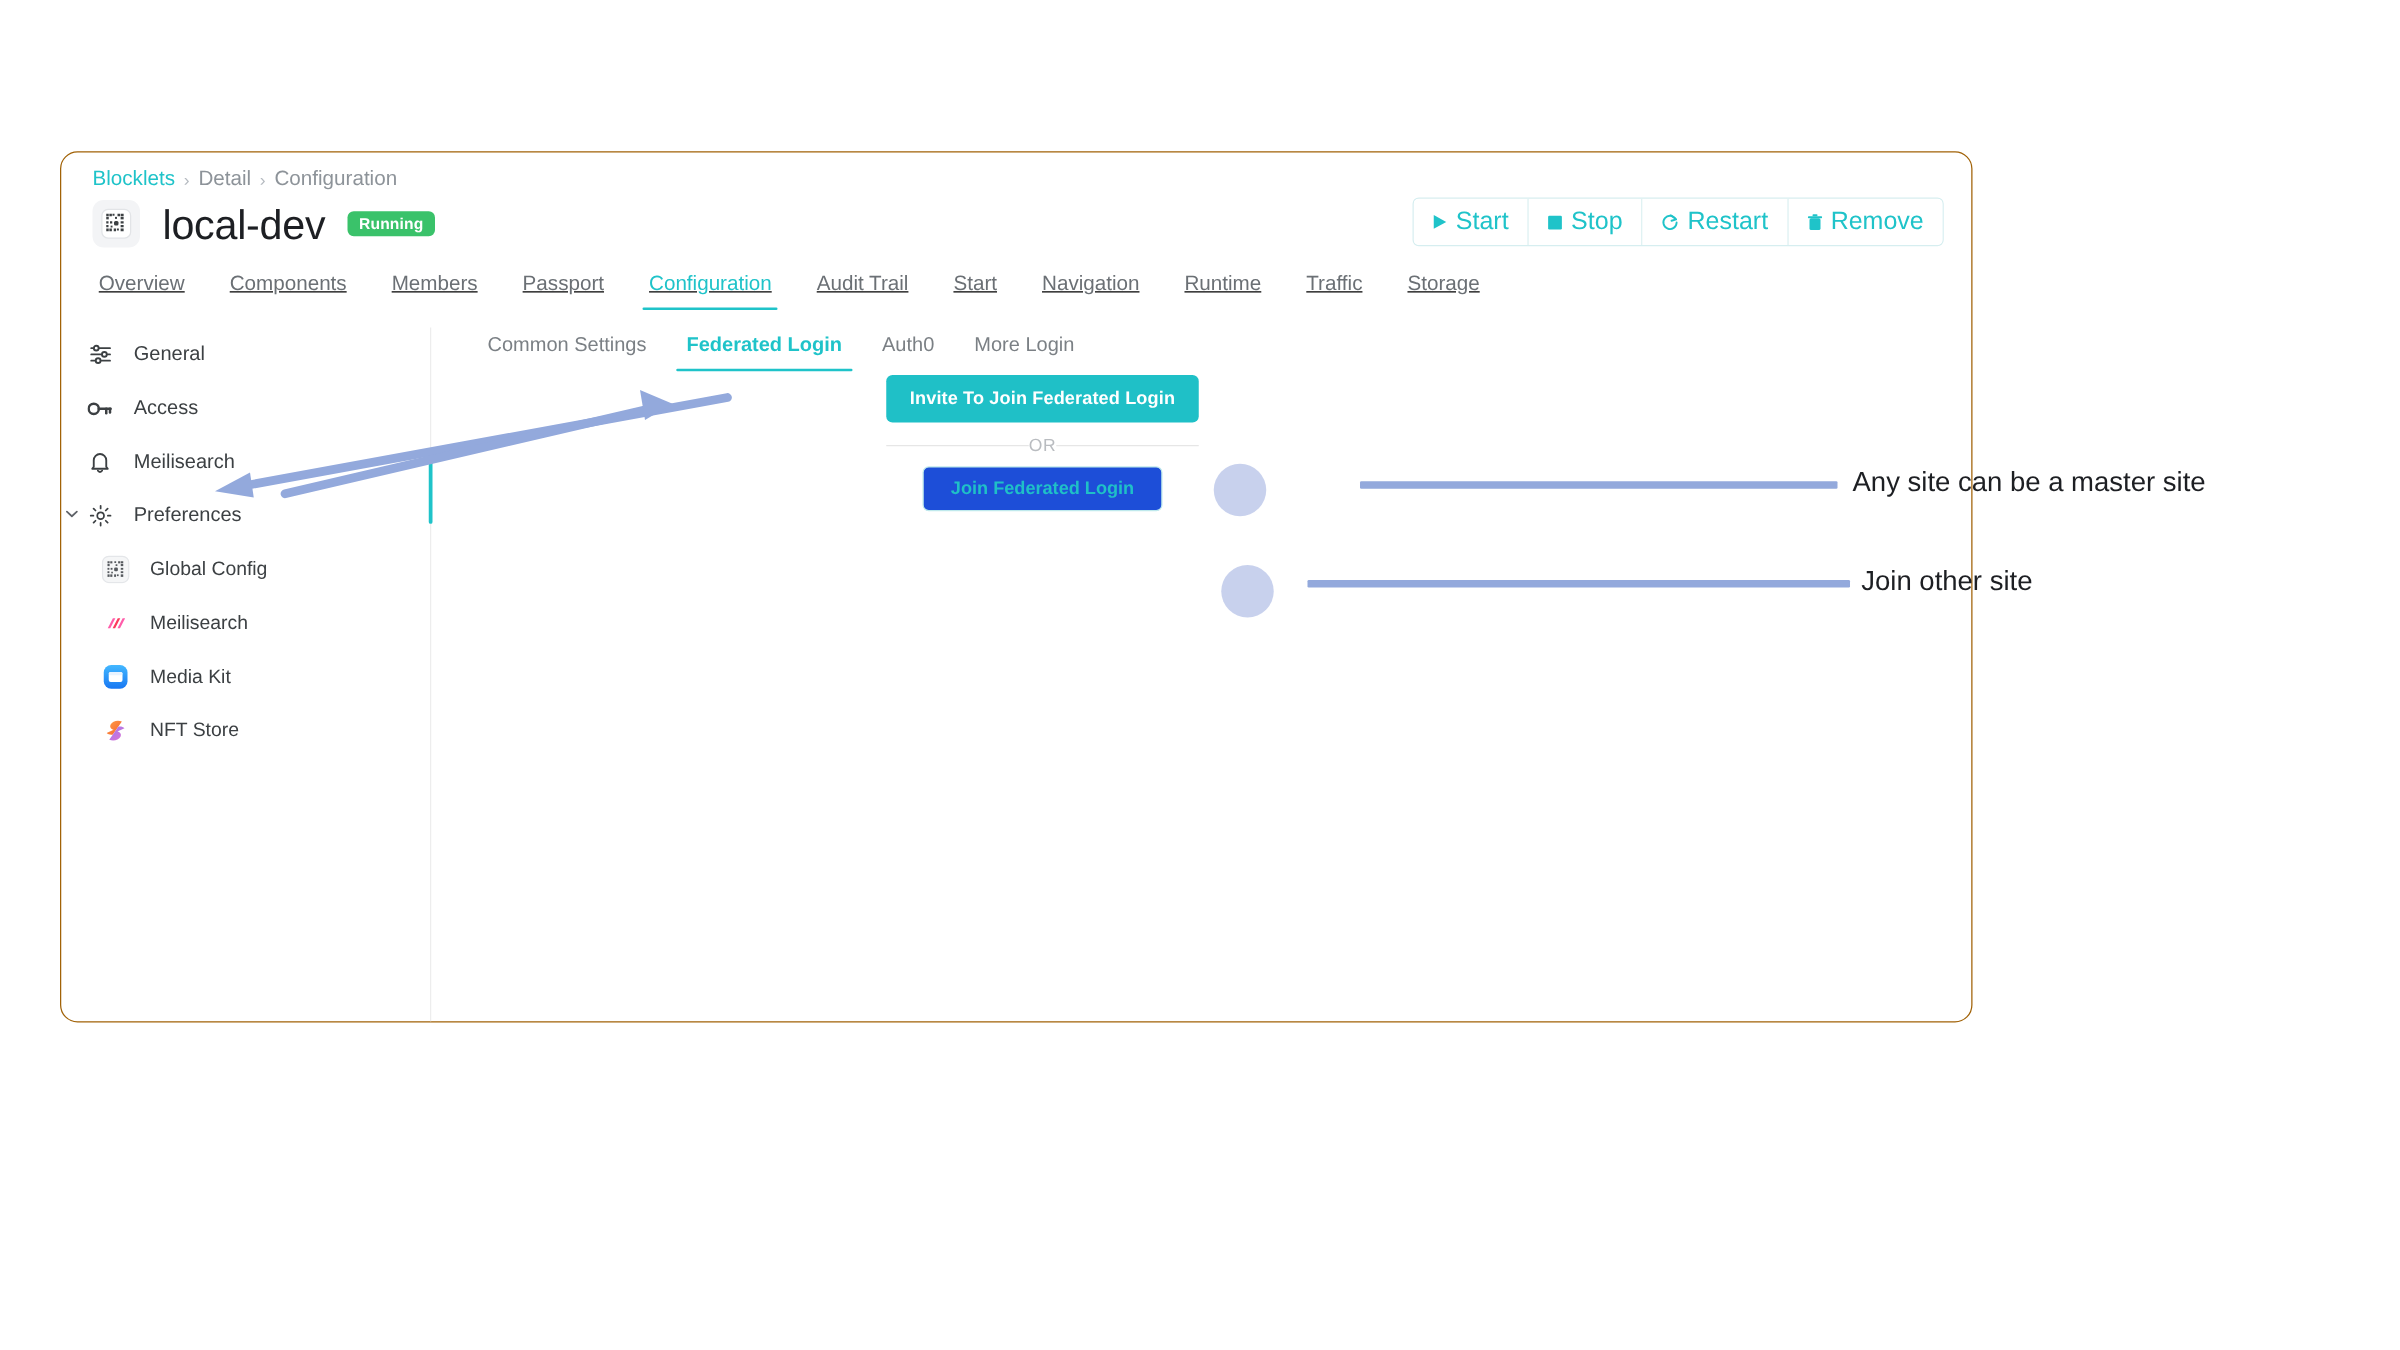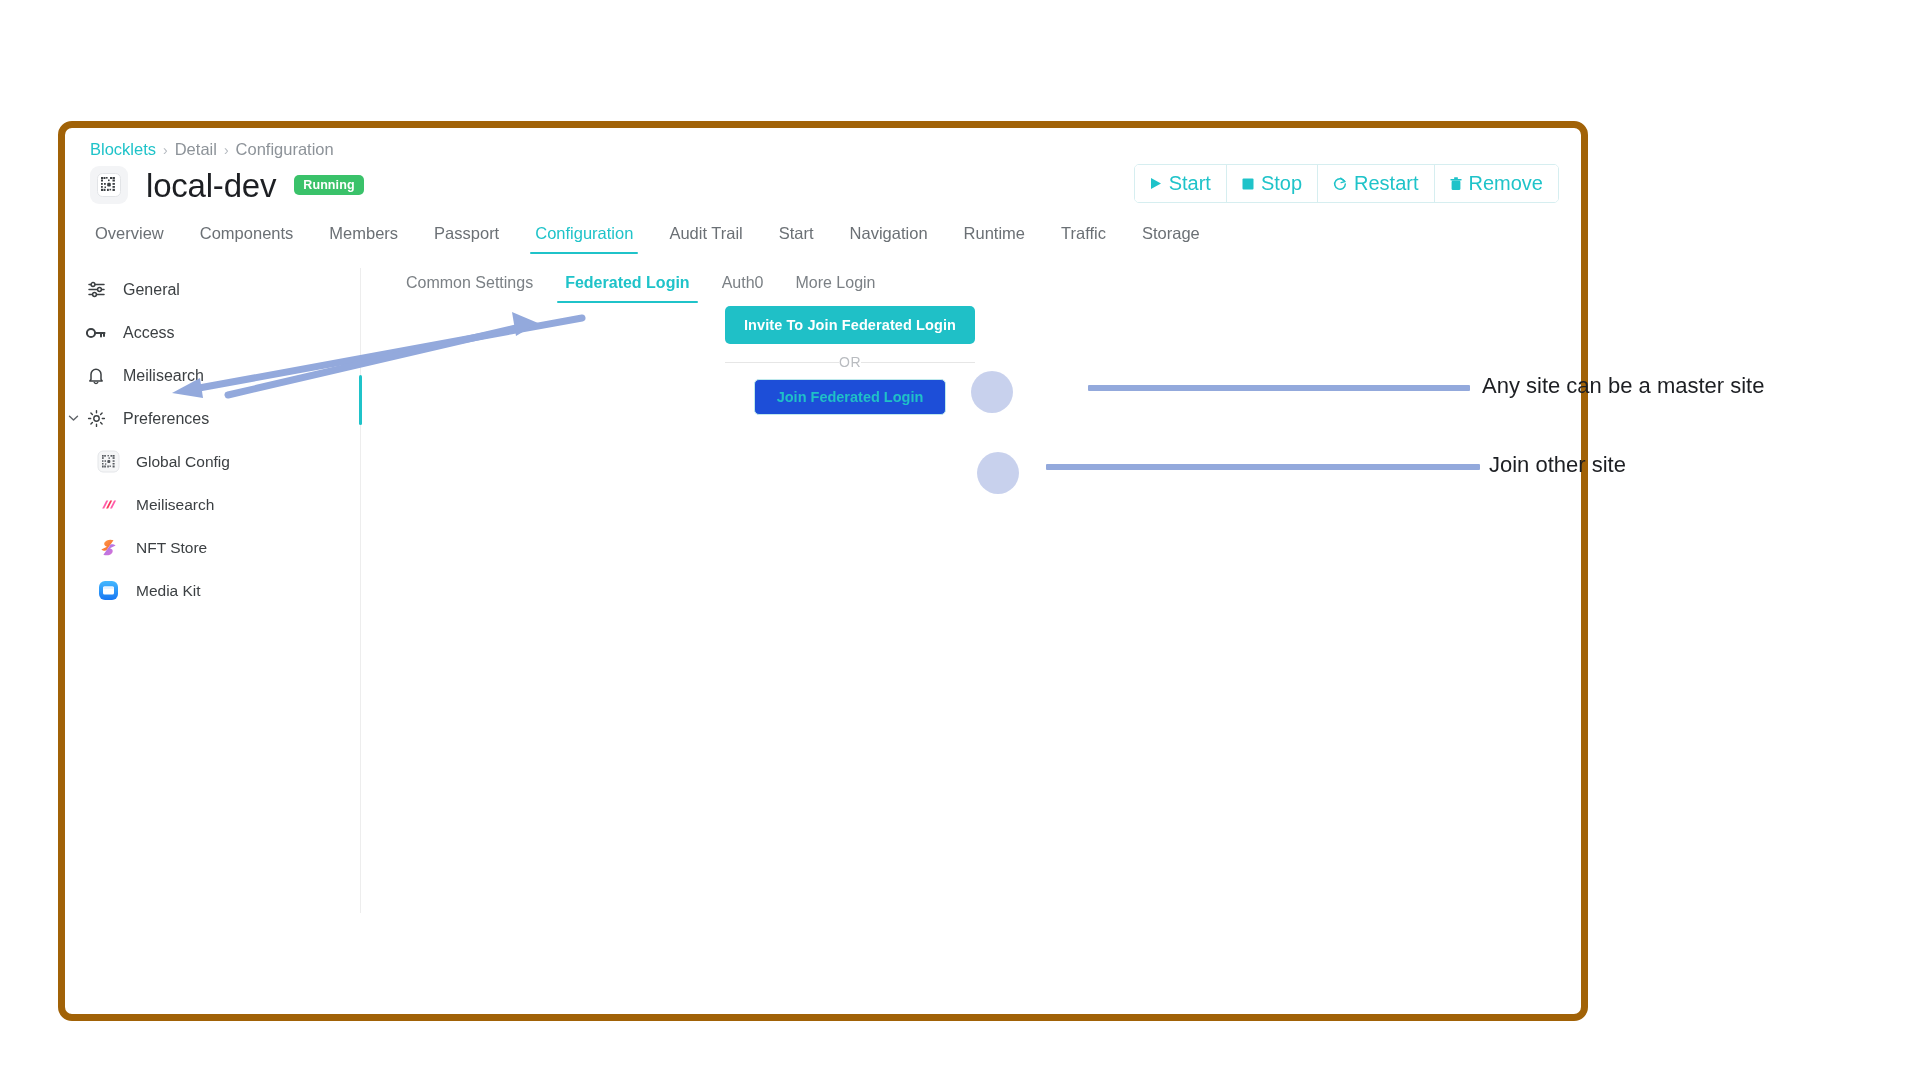--- a/index.html
+++ b/index.html
@@ -14,10 +14,10 @@
   
   #app-window{
     position:absolute;
-    left:58px;top:121px;
-    width:1530px;height:900px;
+    left:48px;top:121px;
+    width:1530px;height:697px;
     background:#ffffff;
-    border:7px solid #a16207;
+    border:1px solid #a16207;
     border-radius:14px;
     box-sizing:border-box;
     overflow:hidden;

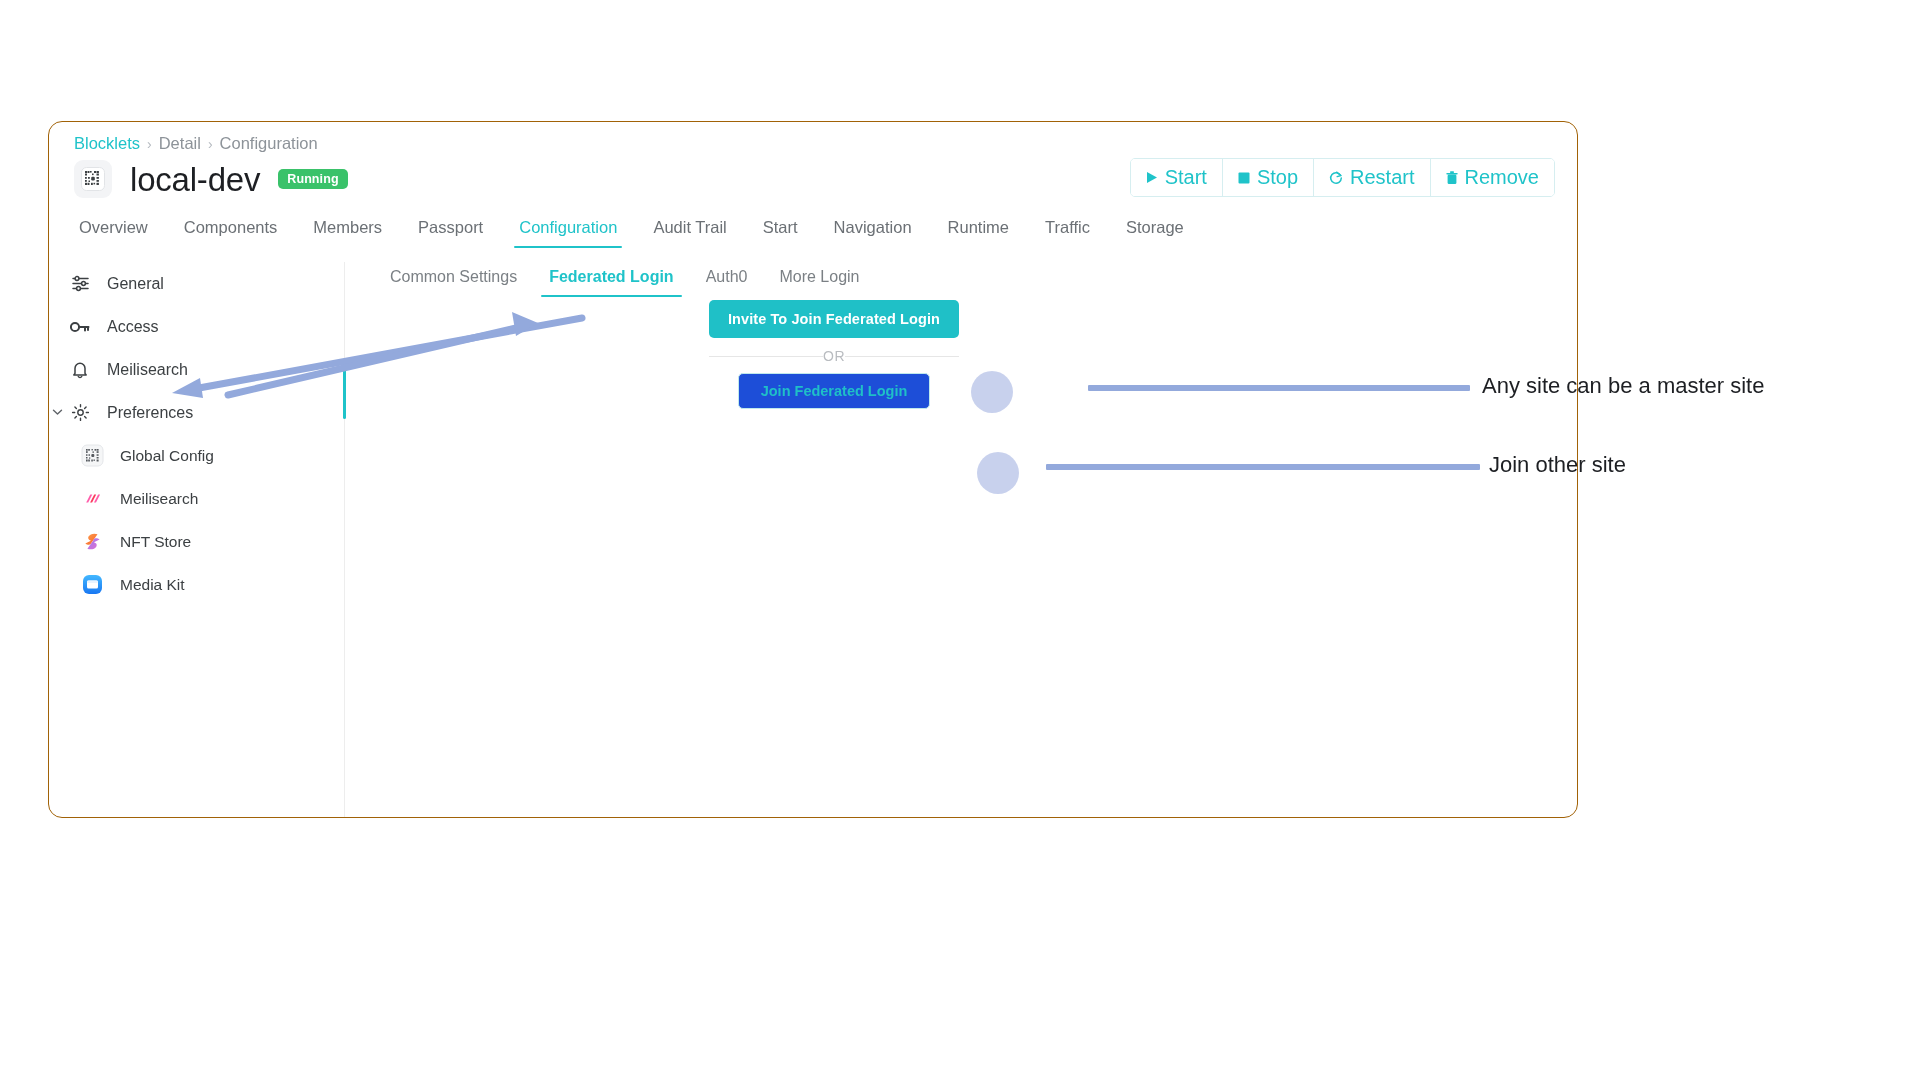--- a/index.html
+++ b/index.html
@@ -78,7 +78,7 @@
   
   #main-tabs{
     position:absolute;left:12px;top:90px;
-    display:flex;gap:0px;
+    display:flex;gap:0px;text-decoration:underline;
   }
   .mtab{
     font-size:16.5px;color:#6b7075;

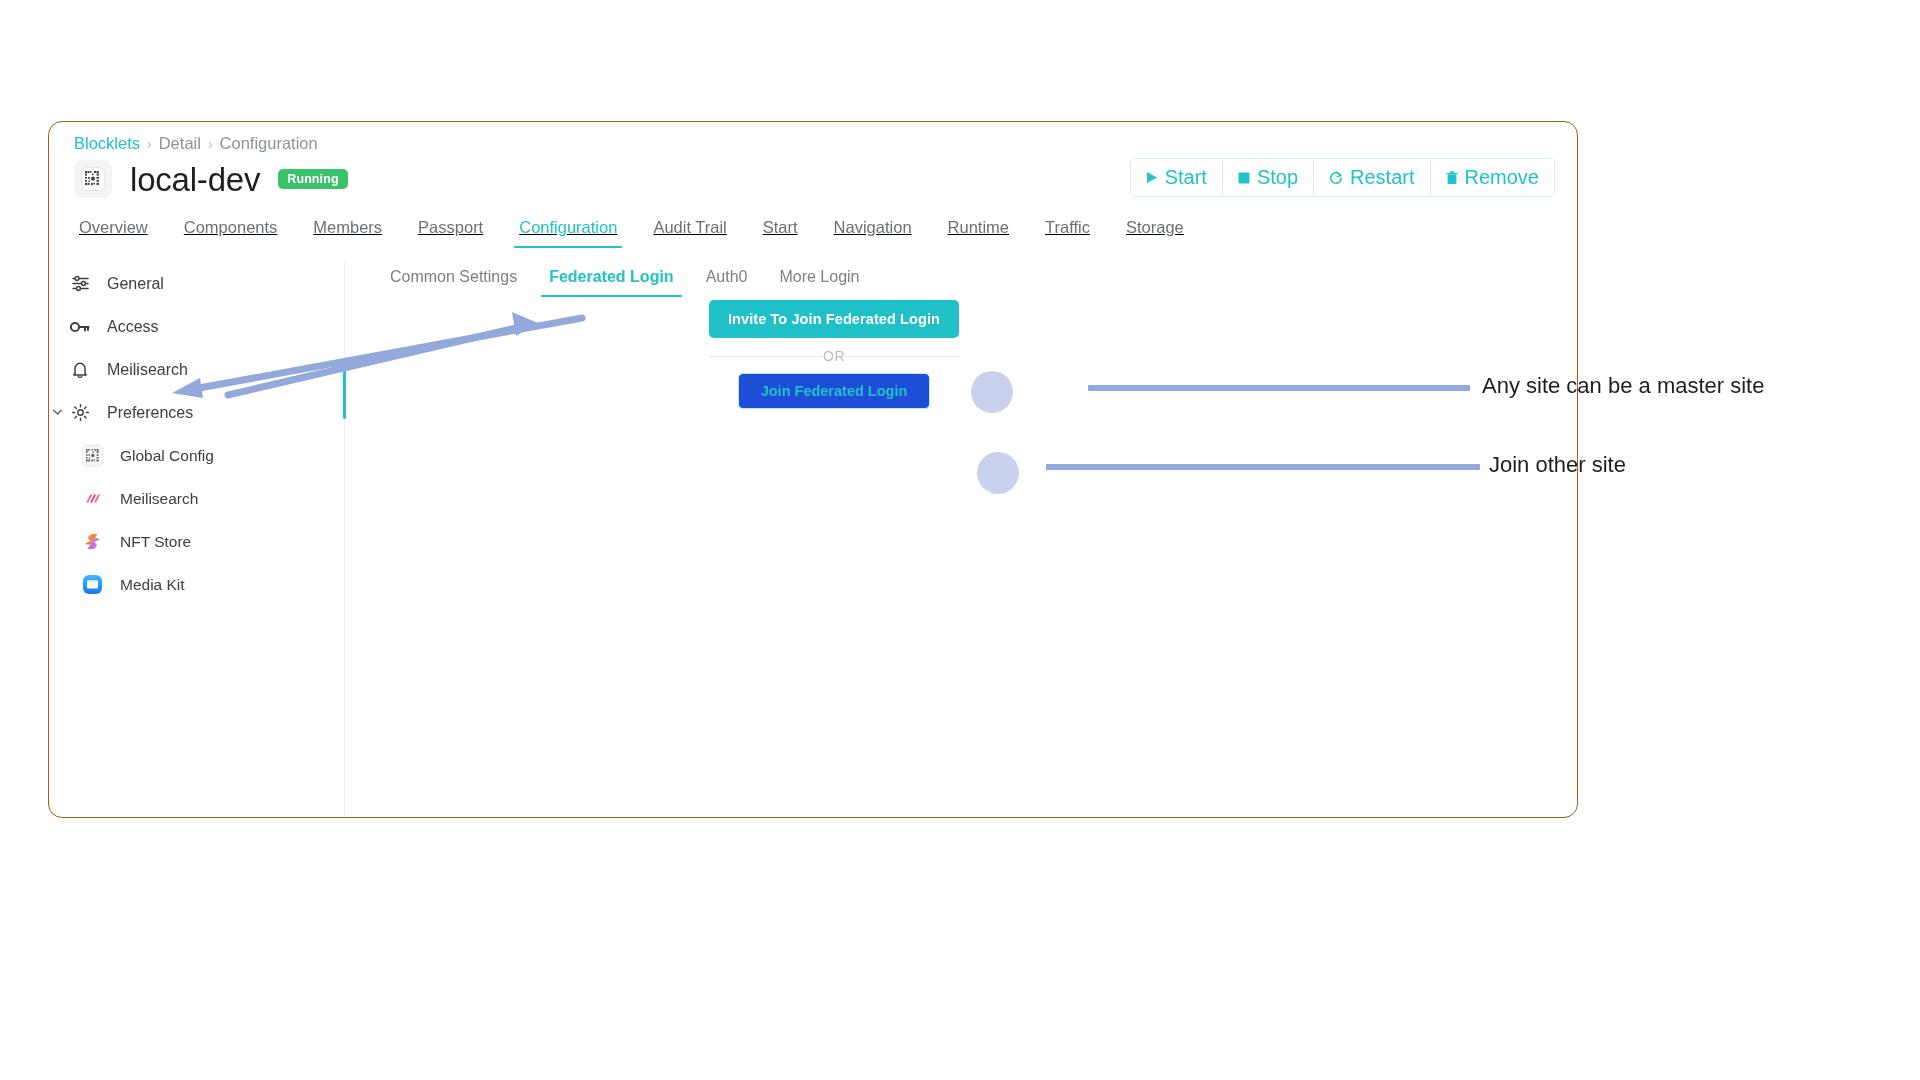--- a/index.html
+++ b/index.html
@@ -387,6 +387,23 @@
       <span class="sub-ico">
         <svg width="23" height="23" viewBox="0 0 23 23">
           <defs>
+              <linearGradient id="mkg" x1="0" y1="0" x2="0" y2="1">
+            <stop offset="0" stop-color="#43b8ff"></stop>
+                <stop offset="1" stop-color="#1877f2"></stop>
+          </linearGradient>
+            </defs>
+          <rect x="2" y="2" width="19" height="19" rx="6" fill="url(#mkg)"></rect>
+          <rect x="6" y="7.5" width="11" height="8" rx="1.6" fill="#fff"></rect>
+          <rect x="6" y="7.5" width="11" height="2.6" rx="1.3" fill="#e8f3ff"></rect>
+        </svg>
+      </span>
+      <span>Media Kit</span>
+    </div>
+
+    <div class="side-item sub">
+      <span class="sub-ico">
+        <svg width="23" height="23" viewBox="0 0 23 23">
+          <defs>
             <linearGradient id="nf1" x1="0" y1="0" x2="1" y2="1">
               <stop offset="0" stop-color="#ff9f4a"></stop>
                 <stop offset="1" stop-color="#f5622d"></stop>
@@ -403,23 +420,6 @@
       <span>NFT Store</span>
     </div>
 
-    <div class="side-item sub">
-      <span class="sub-ico">
-        <svg width="23" height="23" viewBox="0 0 23 23">
-          <defs>
-              <linearGradient id="mkg" x1="0" y1="0" x2="0" y2="1">
-            <stop offset="0" stop-color="#43b8ff"></stop>
-                <stop offset="1" stop-color="#1877f2"></stop>
-          </linearGradient>
-            </defs>
-          <rect x="2" y="2" width="19" height="19" rx="6" fill="url(#mkg)"></rect>
-          <rect x="6" y="7.5" width="11" height="8" rx="1.6" fill="#fff"></rect>
-          <rect x="6" y="7.5" width="11" height="2.6" rx="1.3" fill="#e8f3ff"></rect>
-        </svg>
-      </span>
-      <span>Media Kit</span>
-    </div>
-
   </div>
 
   <div id="content-divider"></div>

